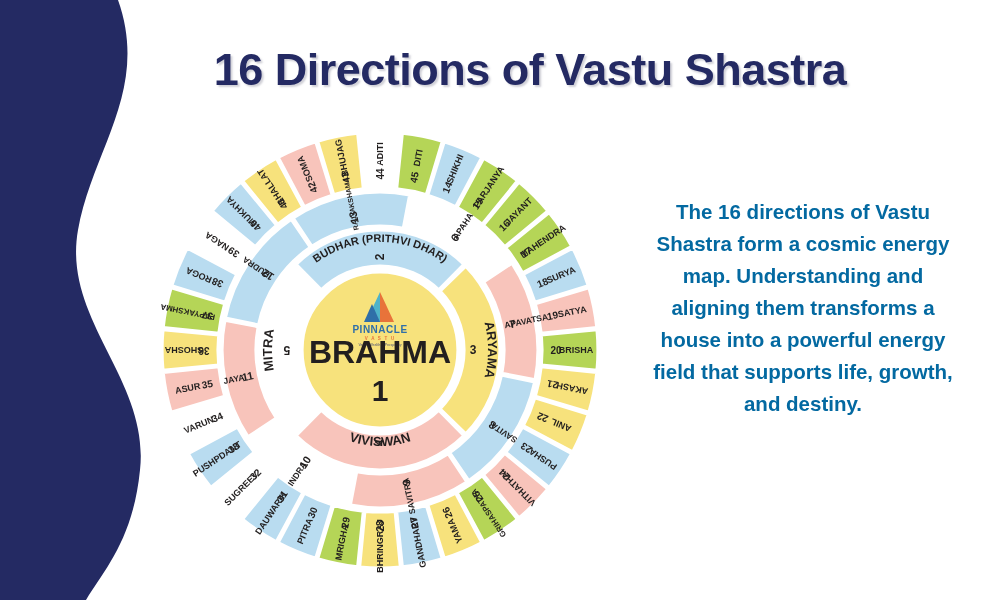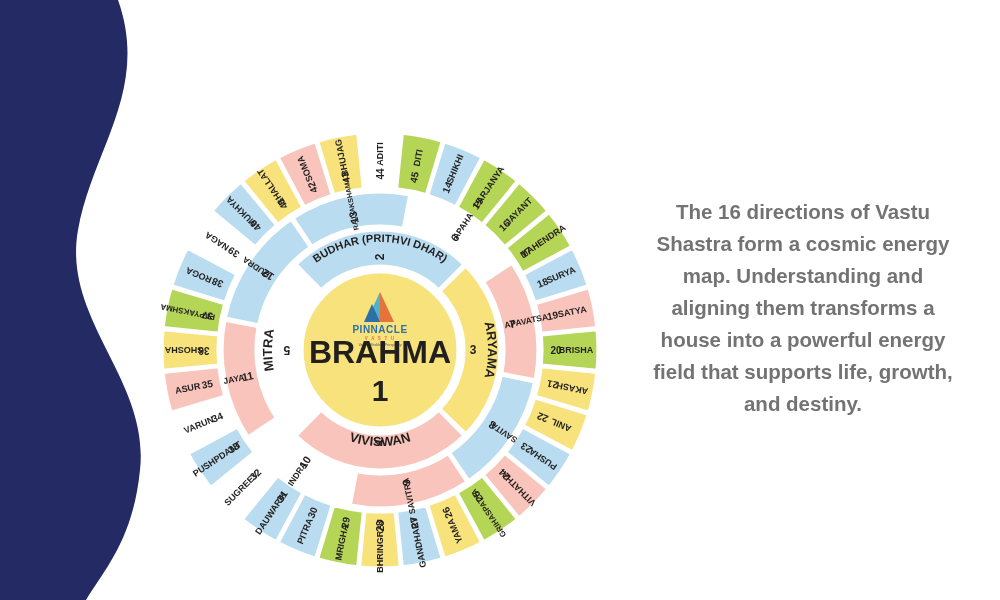--- a/index.html
+++ b/index.html
@@ -59,6 +59,7 @@
     <path id="bandPath" d="M0,0 L118,0 C150,90 92,150 78,230 C62,320 150,380 140,470 C133,540 104,570 86,600 L0,600 Z" fill="#242a63"></path>
   </svg>
 
+  <div class="title">16 Directions of Vastu Shastra</div>
 
   <div class="side-text">The 16 directions of Vastu Shastra form a cosmic energy map. Understanding and aligning them transforms a house into a powerful energy field that supports life, growth, and destiny.</div>
 

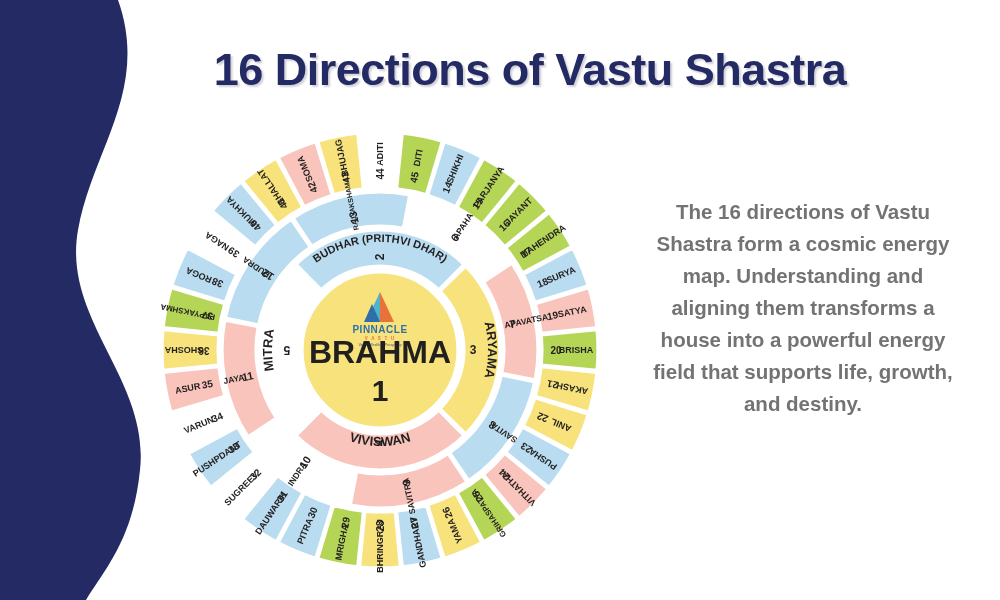--- a/index.html
+++ b/index.html
@@ -41,7 +41,7 @@
     font-size: 20.5px;
     line-height: 32px;
     font-weight: 700;
-    color: #737373;
+    color: #0369a1;
   }
   .chakra-wrap {
     position: absolute;

